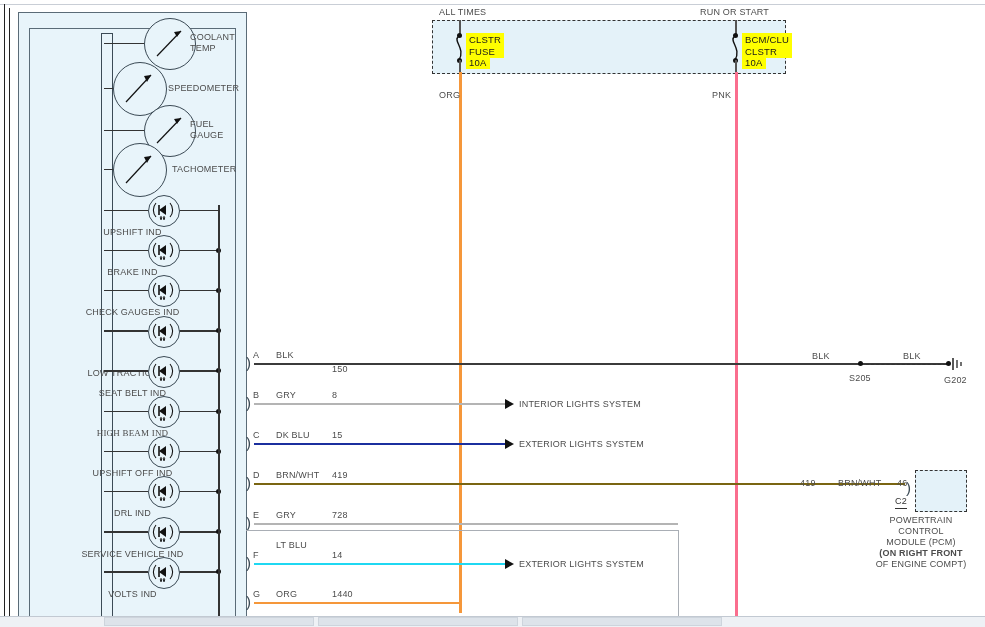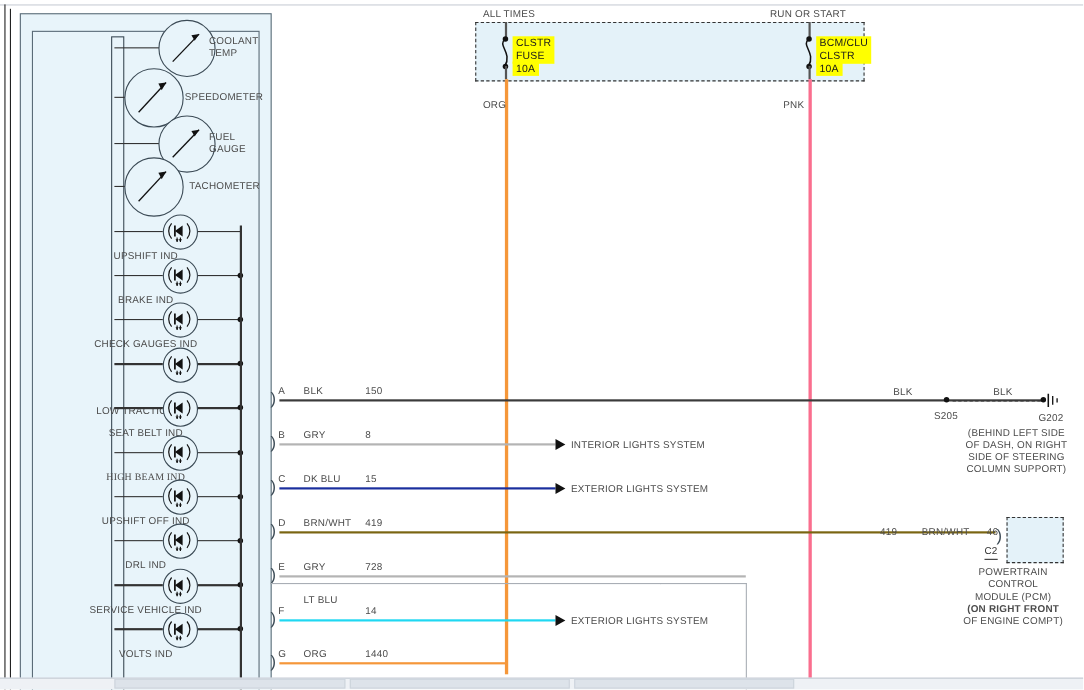--- a/index.html
+++ b/index.html
@@ -290,7 +290,7 @@
       <div class="conn" style="left:246px;top:355px;">)</div>
       <div class="txt" style="left:253px;top:350px;">A</div>
       <div class="txt" style="left:276px;top:350px;">BLK</div>
-      <div class="txt" style="left:332px;top:350px;">150</div>
+      <div class="txt" style="left:332px;top:364px;">150</div>
       <div class="wire wh" style="left:254px;top:363px;width:696px;height:2px;background:#3b3b3b;"></div>
       <div class="conn" style="left:246px;top:394.9px;">)</div>
       <div class="txt" style="left:253px;top:389.9px;">B</div>

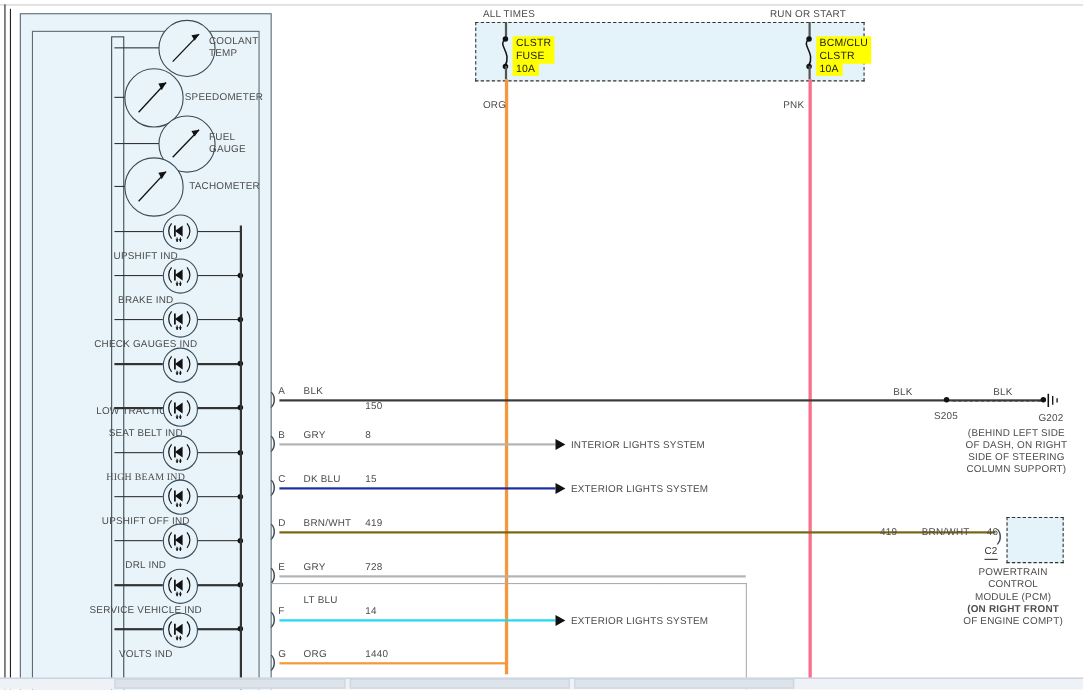--- a/index.html
+++ b/index.html
@@ -342,12 +342,6 @@
     <line x1="11" y1="6" x2="11" y2="10" stroke="#111" stroke-width="1.2"></line>
   </svg>
   <div class="txt" style="left:944px;top:375px;">G202</div>
-  <div id="ground-location" style="position:absolute;left:868px;top:388px;width:112px;">
-      <div class="txt" style="position:static;display:block;text-align:center;font-size:9px;line-height:11px;color:#4c4c4c;">(BEHIND LEFT SIDE</div>
-      <div class="txt" style="position:static;display:block;text-align:center;font-size:9px;line-height:11px;color:#4c4c4c;">OF DASH, ON RIGHT</div>
-      <div class="txt" style="position:static;display:block;text-align:center;font-size:9px;line-height:11px;color:#4c4c4c;">SIDE OF STEERING</div>
-      <div class="txt" style="position:static;display:block;text-align:center;font-size:9px;line-height:11px;color:#4c4c4c;">COLUMN SUPPORT)</div>
-    </div>
 
   <div class="txt" style="left:800px;top:478px;">419</div>
   <div class="txt" style="left:838px;top:478px;">BRN/WHT</div>

